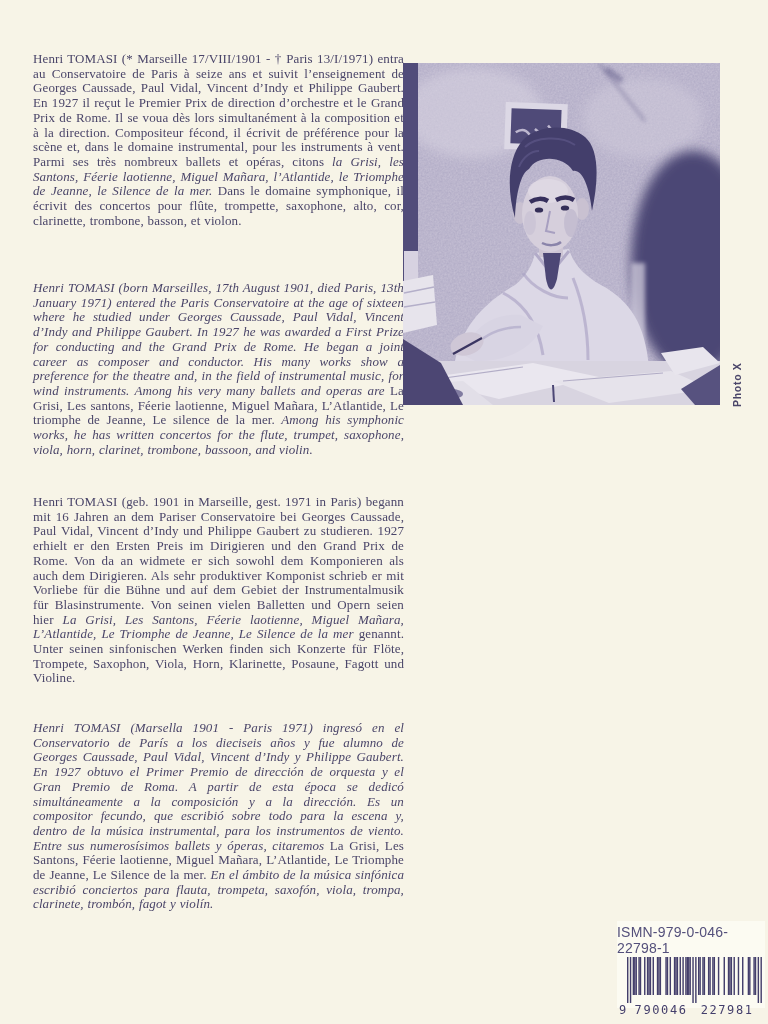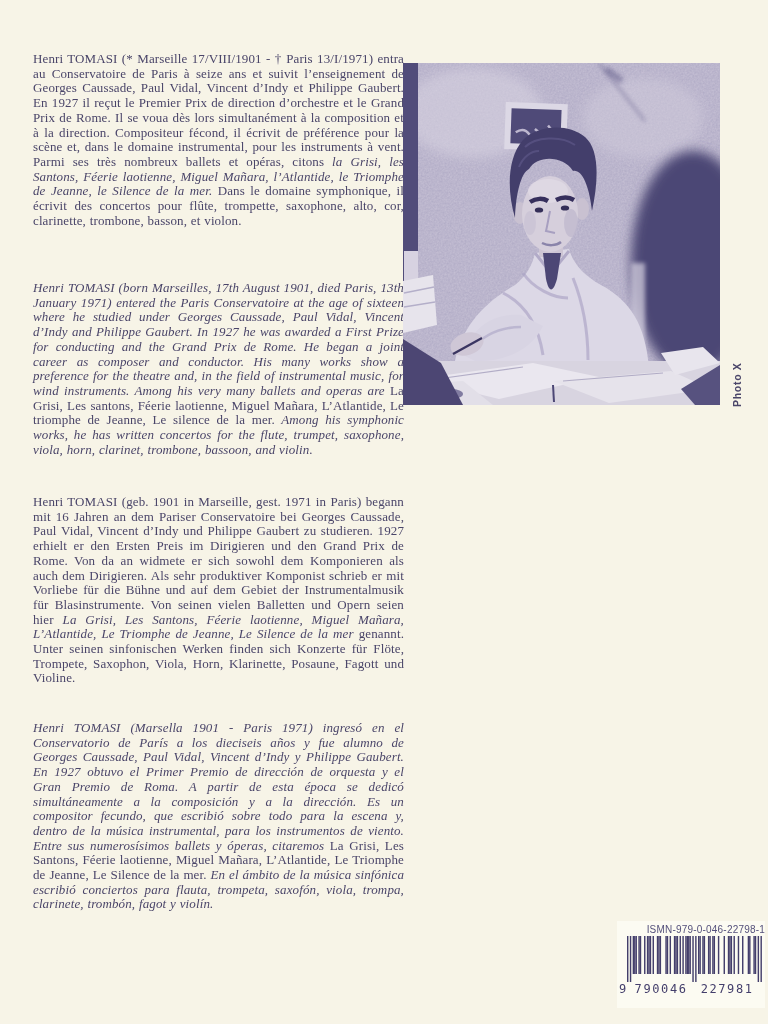--- a/index.html
+++ b/index.html
@@ -17,8 +17,8 @@
        letter-spacing:.7px;color:var(--ink,#4a4569);white-space:nowrap;}
   .barcode-box{position:absolute;left:617px;top:921px;width:148px;height:87px;
        background:#fcfbf2;}
-  .ismn{margin-top:3px;text-align:right;font-family:"Liberation Sans",sans-serif;
-       font-size:10px;letter-spacing:.2px;color:#54507b;}
+  .ismn{margin-top:3px;text-align:left;font-family:"Liberation Sans",sans-serif;
+       font-size:14px;letter-spacing:.2px;color:#54507b;}
   #ean{display:block;margin:1px auto 0;}
 </style>
 </head>

